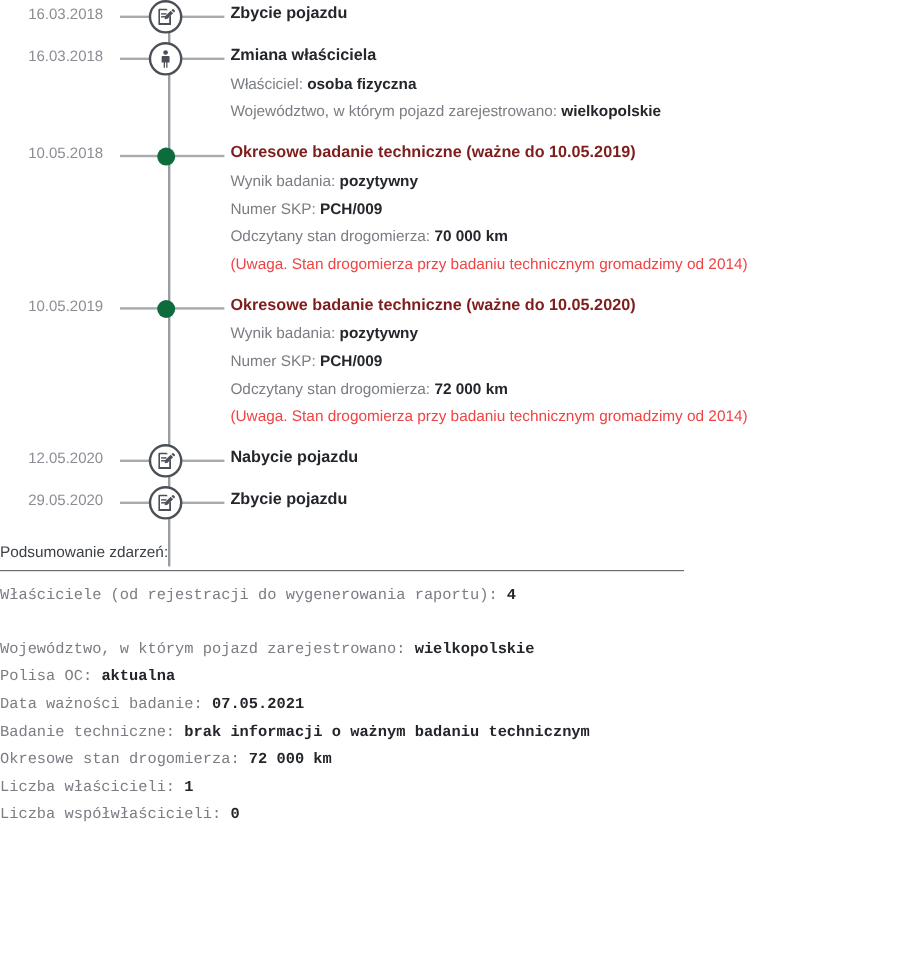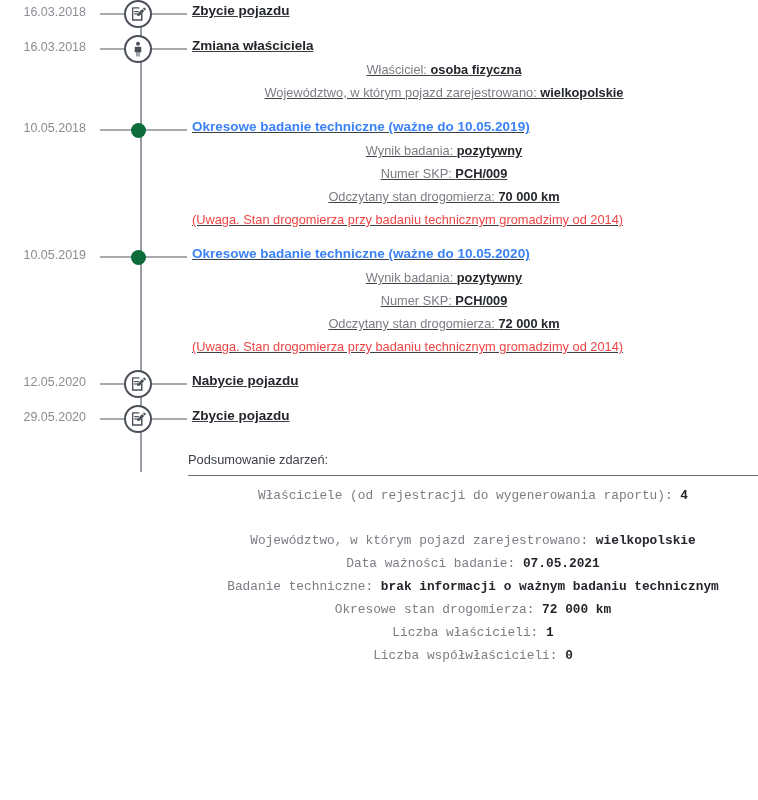--- a/index.html
+++ b/index.html
@@ -102,7 +102,6 @@
     flex: 1 1 auto;
     padding-left: 4px;
     padding-top: 1px;
-    text-decoration: underline;
   }
   .ev-title {
     font-weight: bold;

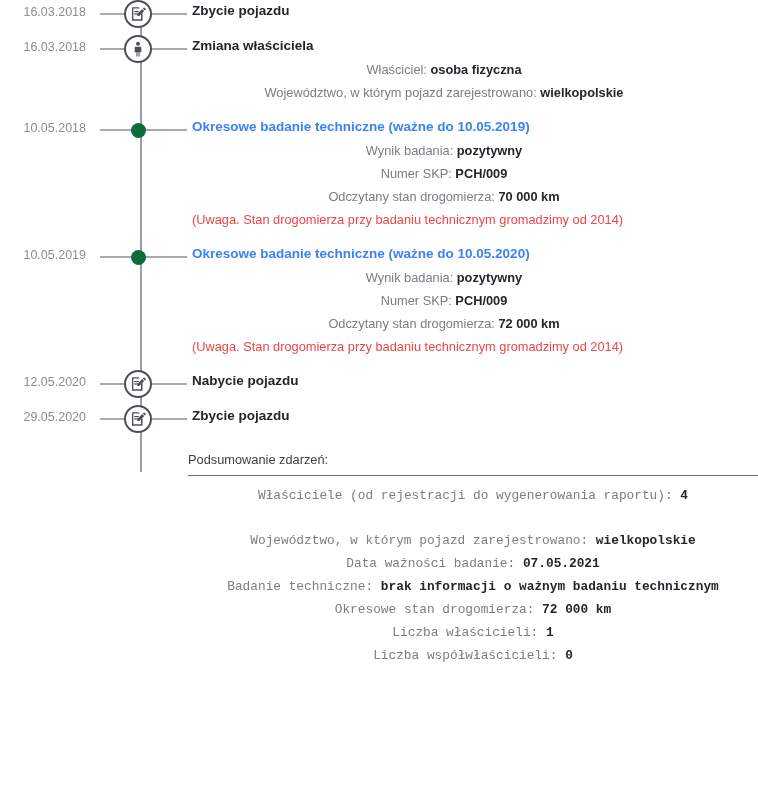--- a/index.html
+++ b/index.html
@@ -117,7 +117,6 @@
     font-size: 12.8px;
     line-height: 23px;
     margin: 0;
-    text-align: center;
   }
   .ev-line b { color: #23262b; font-weight: bold; }
   .ev-note {

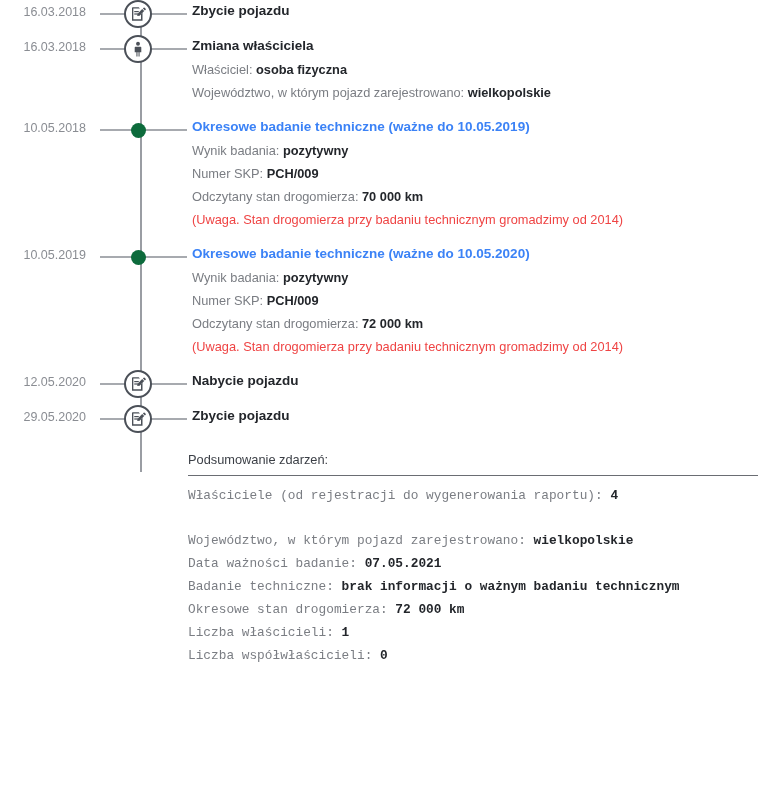--- a/index.html
+++ b/index.html
@@ -110,7 +110,7 @@
     line-height: 20px;
     margin: 0 0 2px 0;
   }
-  .ev-title.green { color: #3b82f6; }
+  .ev-title.green { color: #7f1d1d; }
 
   .ev-line {
     color: #7a7d83;

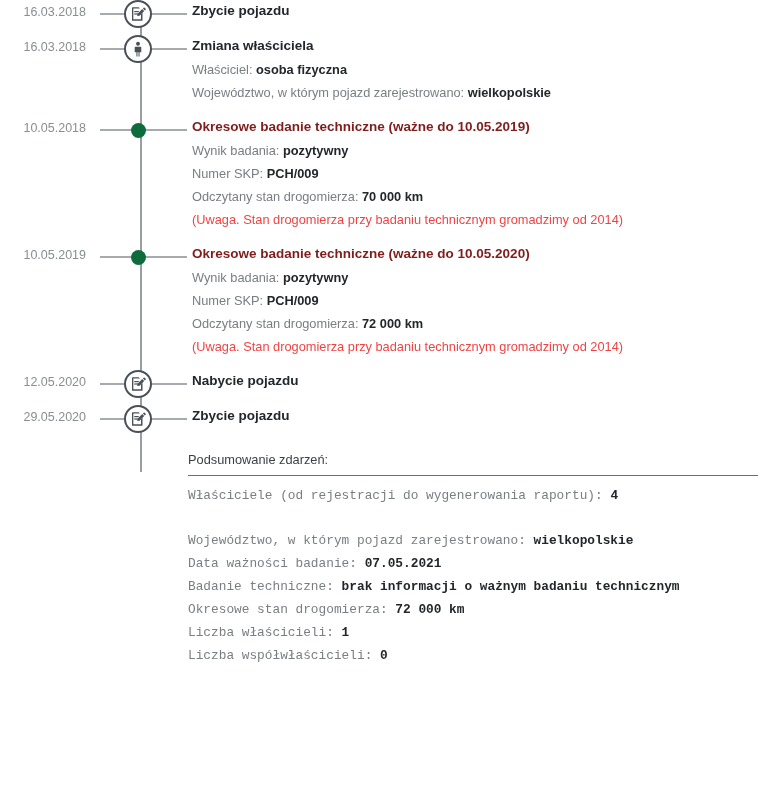--- a/index.html
+++ b/index.html
@@ -128,7 +128,6 @@
 
   
   .summary {
-    margin-left: 188px;
     width: 570px;
     padding-top: 10px;
   }

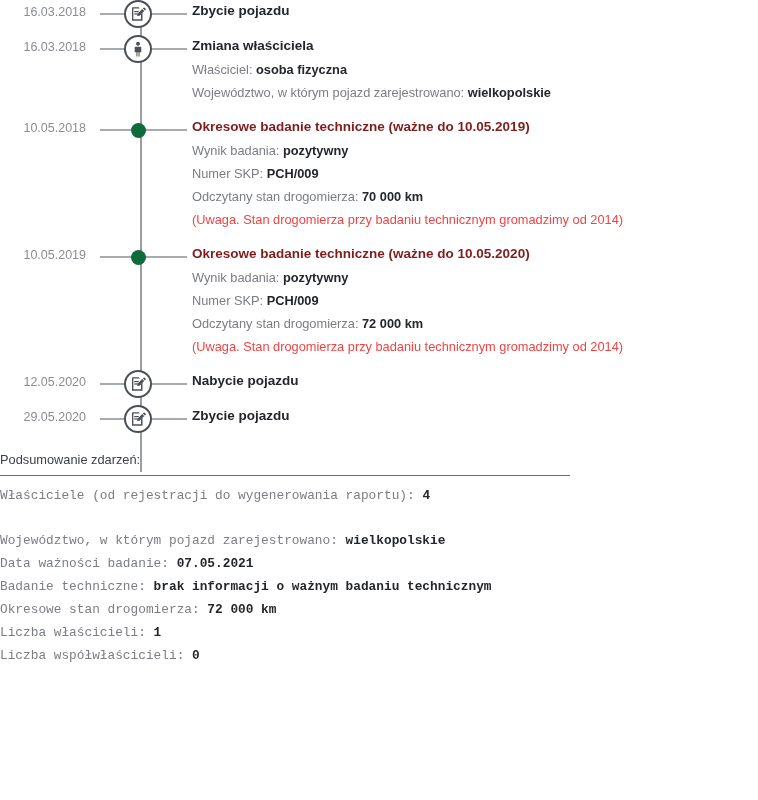--- a/index.html
+++ b/index.html
@@ -275,6 +275,7 @@
 
   <div class="sum-body" id="current-state-lines">
       <div class="ev-line"><span>Województwo, w którym pojazd zarejestrowano: </span><b>wielkopolskie</b></div>
+      <div class="ev-line"><span>Polisa OC: </span><b>aktualna</b></div>
       <div class="ev-line"><span>Data ważności badanie: </span><b>07.05.2021</b></div>
       <div class="ev-line"><span>Badanie techniczne: </span><b>brak informacji o ważnym badaniu technicznym</b></div>
       <div class="ev-line"><span>Okresowe stan drogomierza: </span><b>72 000 km</b></div>

